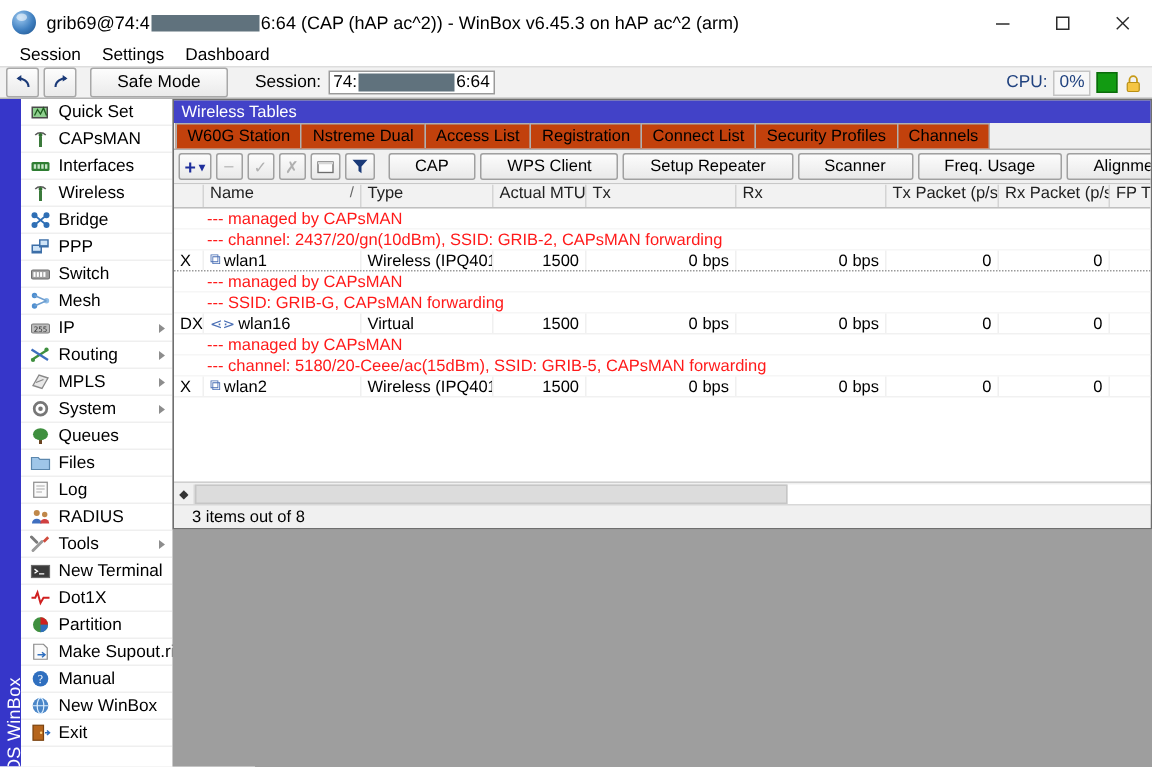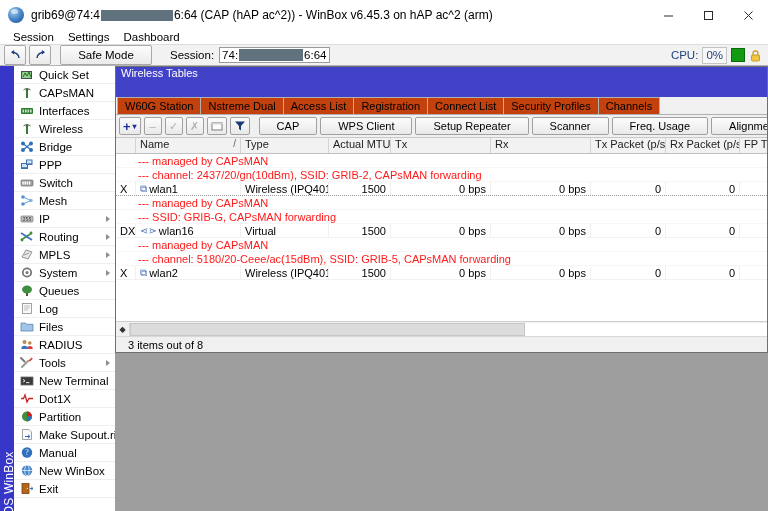--- a/index.html
+++ b/index.html
@@ -259,11 +259,12 @@
     flex-direction: column;
   }
   .wwin-title {
-    height: 30px;
+    height: 15px;
     background: #4242c8;
     color: #ffffff;
     font-size: 11px;
     display: flex;
+    align-items: center;
     padding-left: 5px;
     flex: none;
   }

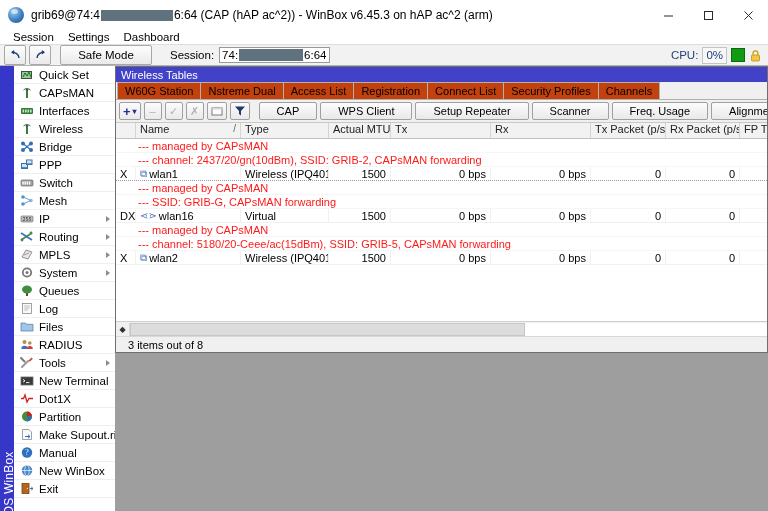--- a/index.html
+++ b/index.html
@@ -657,19 +657,19 @@
         <div class="side-item">
           <span class="side-ico">
             <svg width="14" height="13" viewBox="0 0 14 13">
+              <path d="M1 3 L5.5 3 L6.6 4.3 L13 4.3 L13 11 L1 11 Z" fill="#9fc6e8" stroke="#5b87ad" stroke-width="0.8"></path>
+            </svg>
+          </span>
+          <span class="side-label">Files</span>
+        </div>
+        <div class="side-item">
+          <span class="side-ico">
+            <svg width="14" height="13" viewBox="0 0 14 13">
               <rect x="2.5" y="1.5" width="9" height="10" fill="#fafafa" stroke="#8a8a8a" stroke-width="0.8"></rect>
               <path d="M4.2 4 H9.8 M4.2 6 H9.8 M4.2 8 H8" stroke="#aaa" stroke-width="0.8"></path>
             </svg>
           </span>
           <span class="side-label">Log</span>
-        </div>
-        <div class="side-item">
-          <span class="side-ico">
-            <svg width="14" height="13" viewBox="0 0 14 13">
-              <path d="M1 3 L5.5 3 L6.6 4.3 L13 4.3 L13 11 L1 11 Z" fill="#9fc6e8" stroke="#5b87ad" stroke-width="0.8"></path>
-            </svg>
-          </span>
-          <span class="side-label">Files</span>
         </div>
         <div class="side-item">
           <span class="side-ico">

